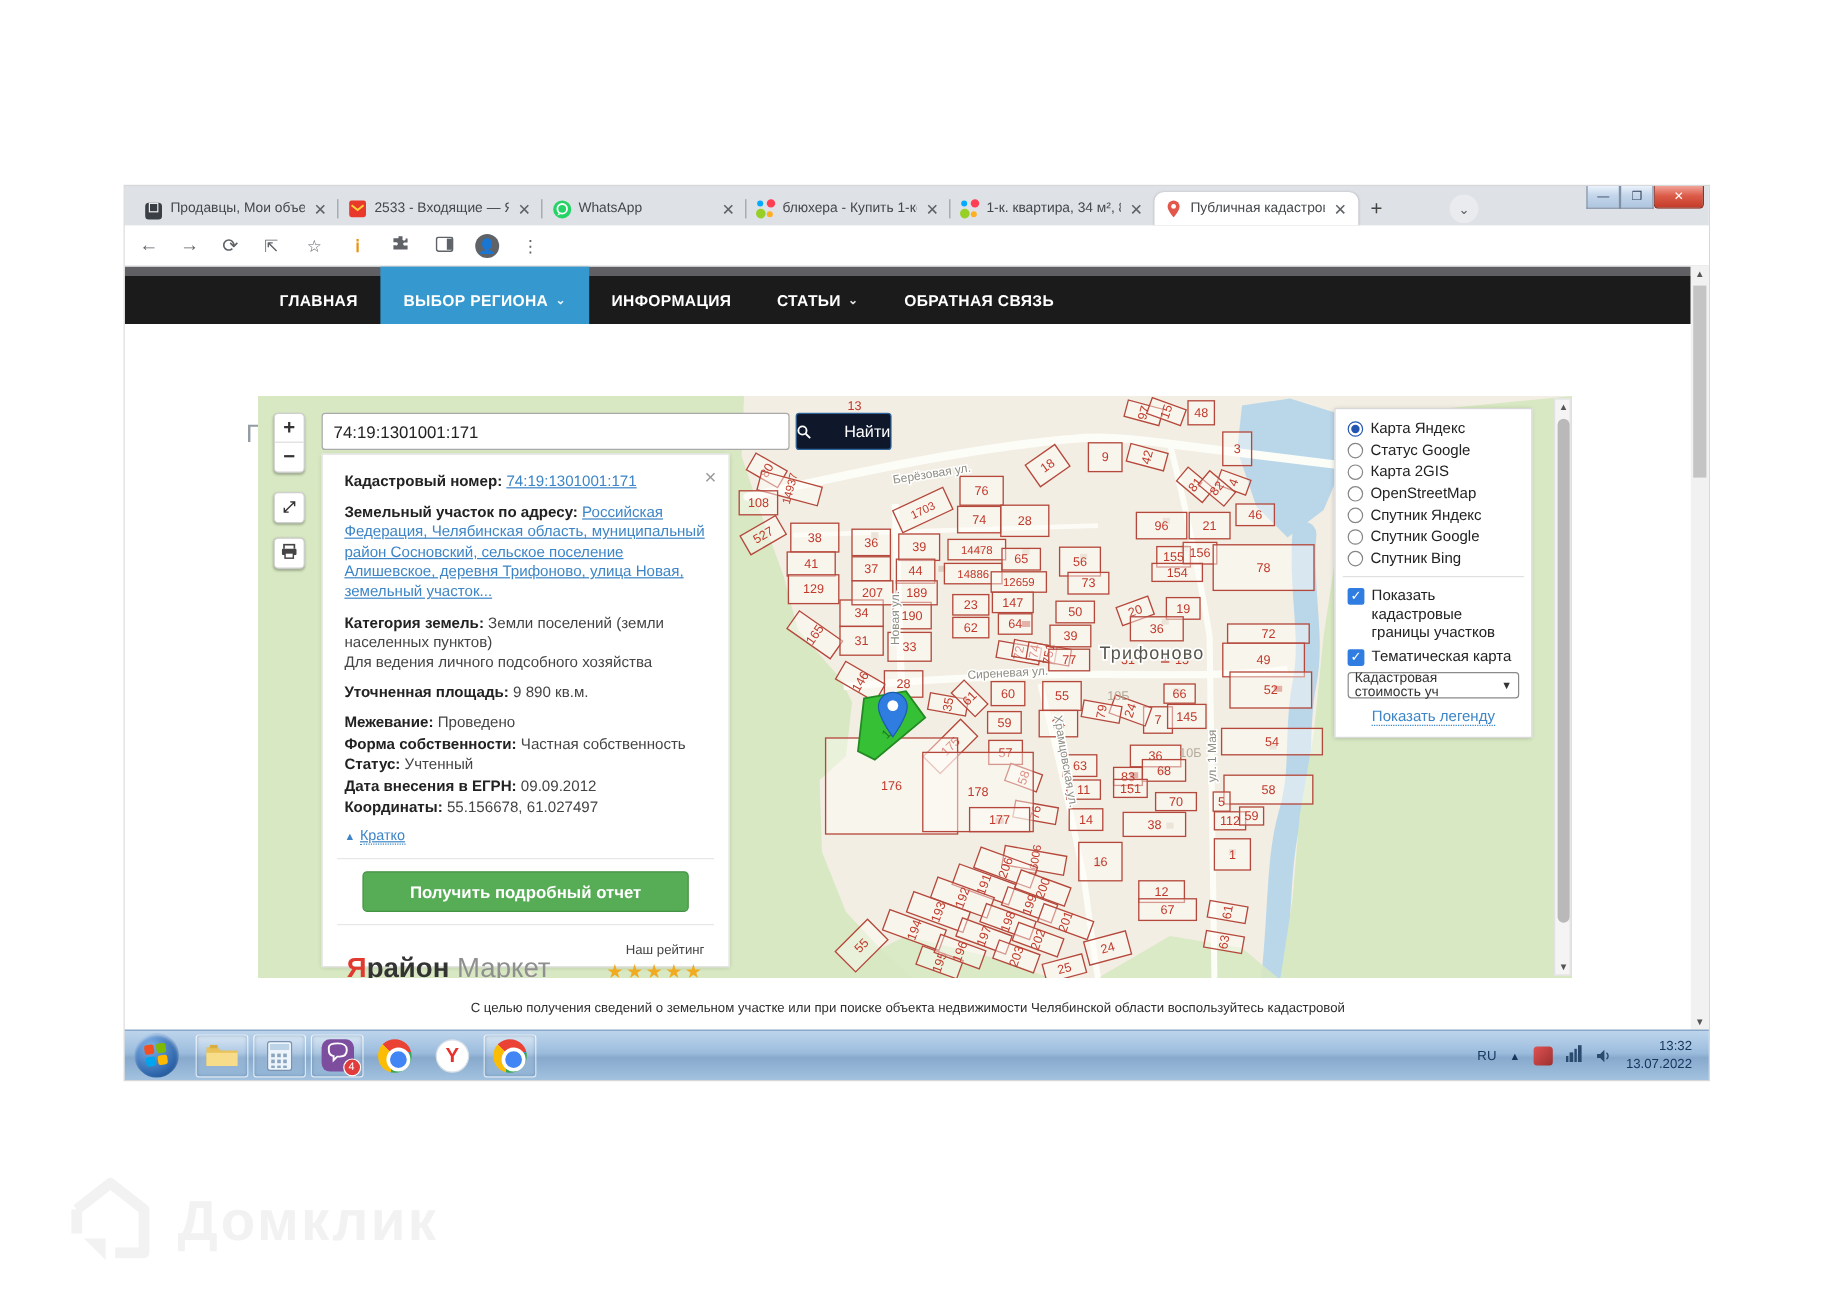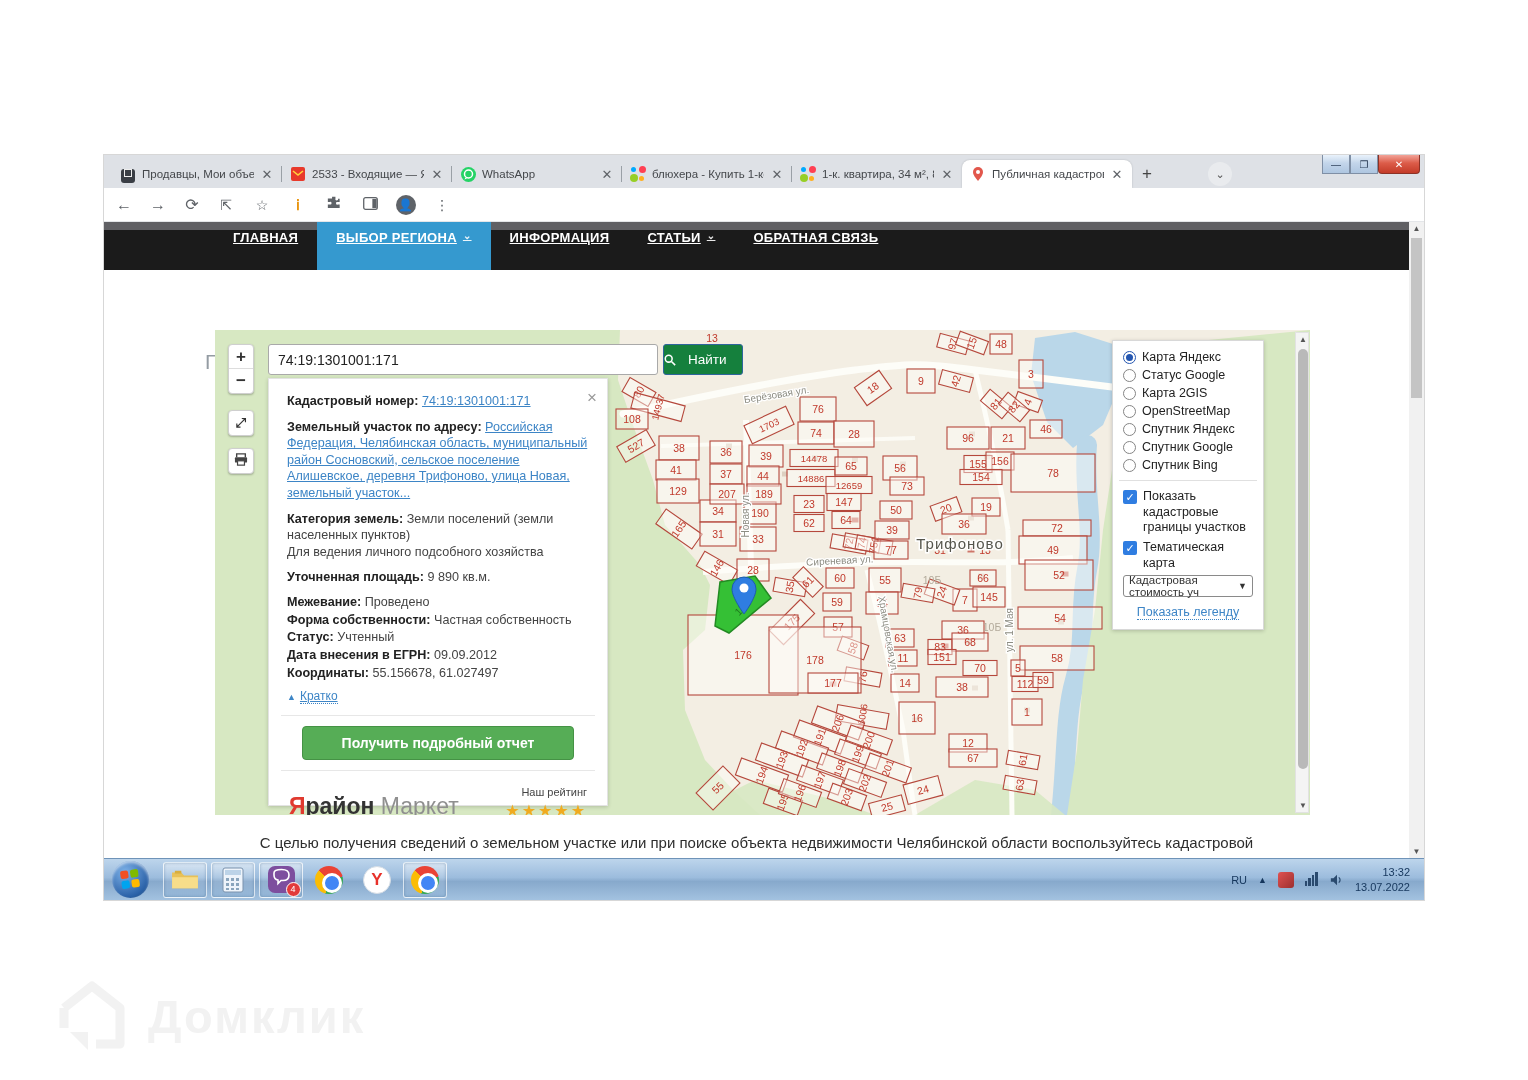--- a/index.html
+++ b/index.html
@@ -31,7 +31,7 @@
   .content { position:absolute; left:0; top:67px; width:1305px; height:636px; background:#fff; overflow:hidden; }
   .graystrip { position:absolute; left:0; top:0; width:100%; height:8px; background:#606064; }
   .mainnav { position:absolute; left:0; top:8px; width:100%; height:40px; background:#1b1b1b; display:flex; align-items:stretch; padding-left:110px; }
-  .mainnav .item { display:flex; padding:0 19px; color:#fff; font-size:13px; font-weight:bold; letter-spacing:.3px;text-decoration:underline; }
+  .mainnav .item { display:flex; align-items:center; padding:0 19px; color:#fff; font-size:13px; font-weight:bold; letter-spacing:.3px; }
   .mainnav .item.active { background:#3599cf; margin-top:-8px; padding-top:8px; }
   .mainnav .chev { font-size:10px; margin-left:6px; opacity:.9; }
   .page-title { position:absolute; left:101px; top:128px; font-size:21px; color:#949ca3; }

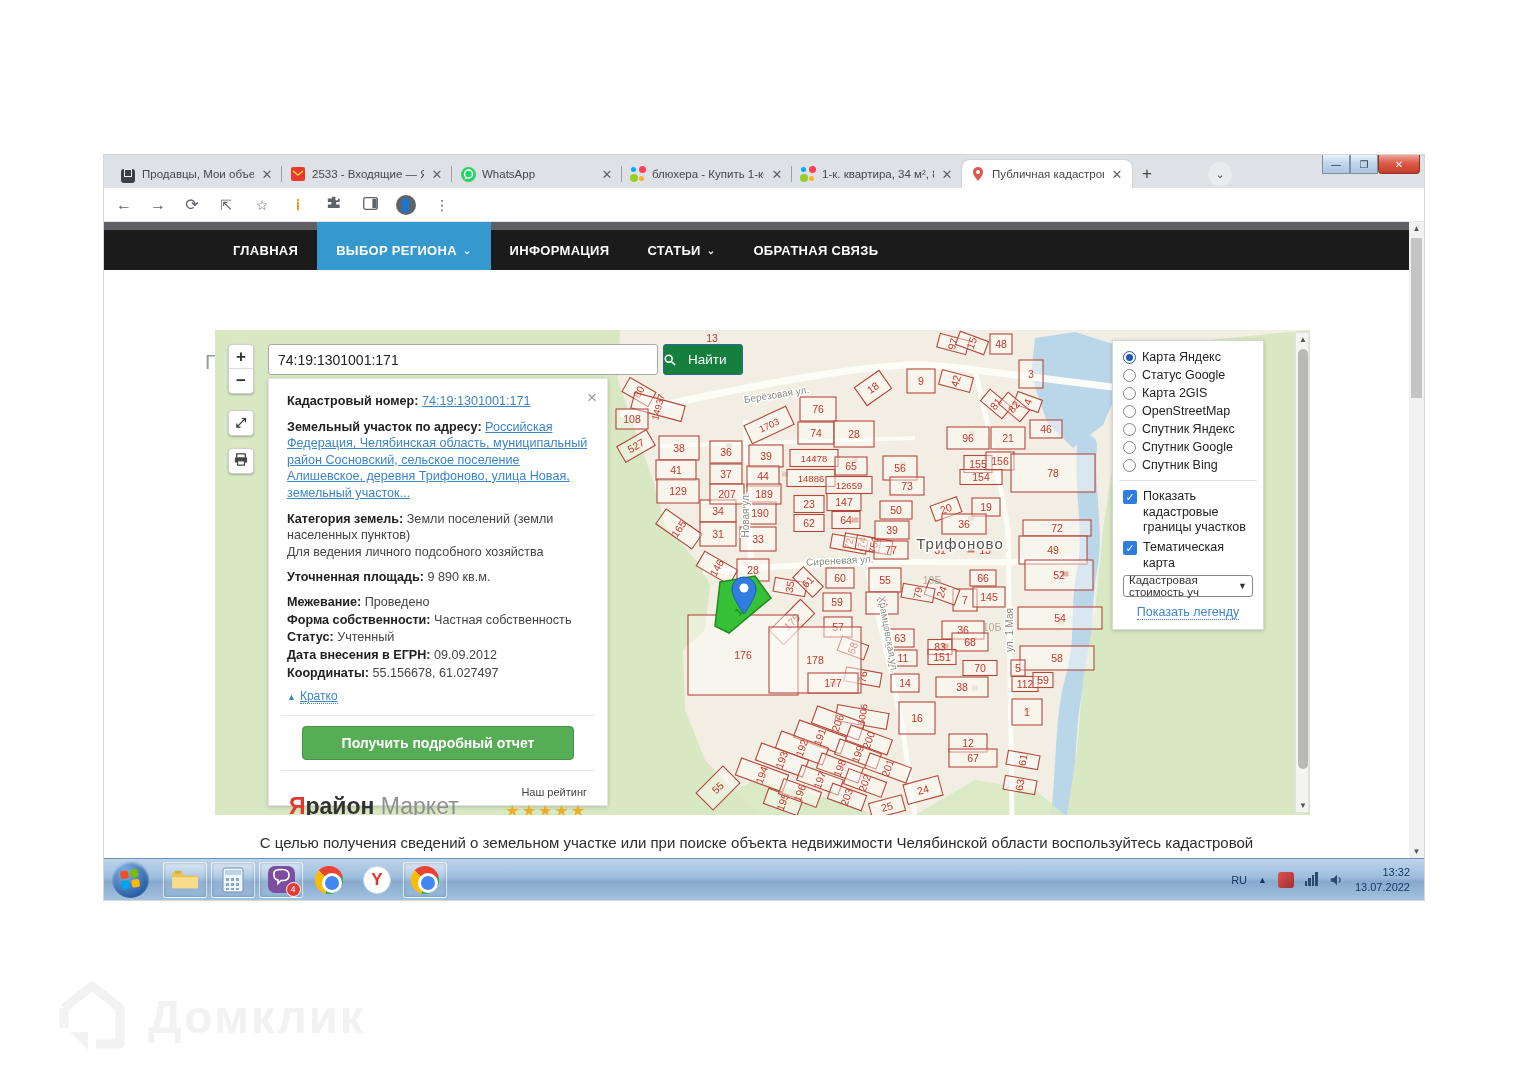--- a/index.html
+++ b/index.html
@@ -47,7 +47,7 @@
   #btn-print { left:13px; top:118px; height:26px; line-height:25px; font-size:13px; }
   .searchwrap { position:absolute; left:53px; top:14px; display:flex; }
   .searchwrap input { width:390px; height:31px; border:1px solid #a9a9a9; border-radius:3px; padding:0 9px; font-size:14px; color:#222; background:#fff; }
-  .btn-find { margin-left:5px; width:80px; height:31px; background:#15803d; border:1px solid #2e659c; border-radius:3px; color:#fff; font-size:13.5px; display:flex; align-items:center; justify-content:flex-start; gap:12px; }
+  .btn-find { margin-left:5px; width:80px; height:31px; background:#0f172a; border:1px solid #2e659c; border-radius:3px; color:#fff; font-size:13.5px; display:flex; align-items:center; justify-content:space-between; gap:12px; }
 
   
   .info { position:absolute; left:53px; top:48px; width:340px; height:428px; background:#fff; border:1px solid #e3e3e3; box-shadow:0 1px 4px rgba(0,0,0,.18); padding:14px 18px 10px; font-size:12.6px; color:#444; line-height:1.32; }

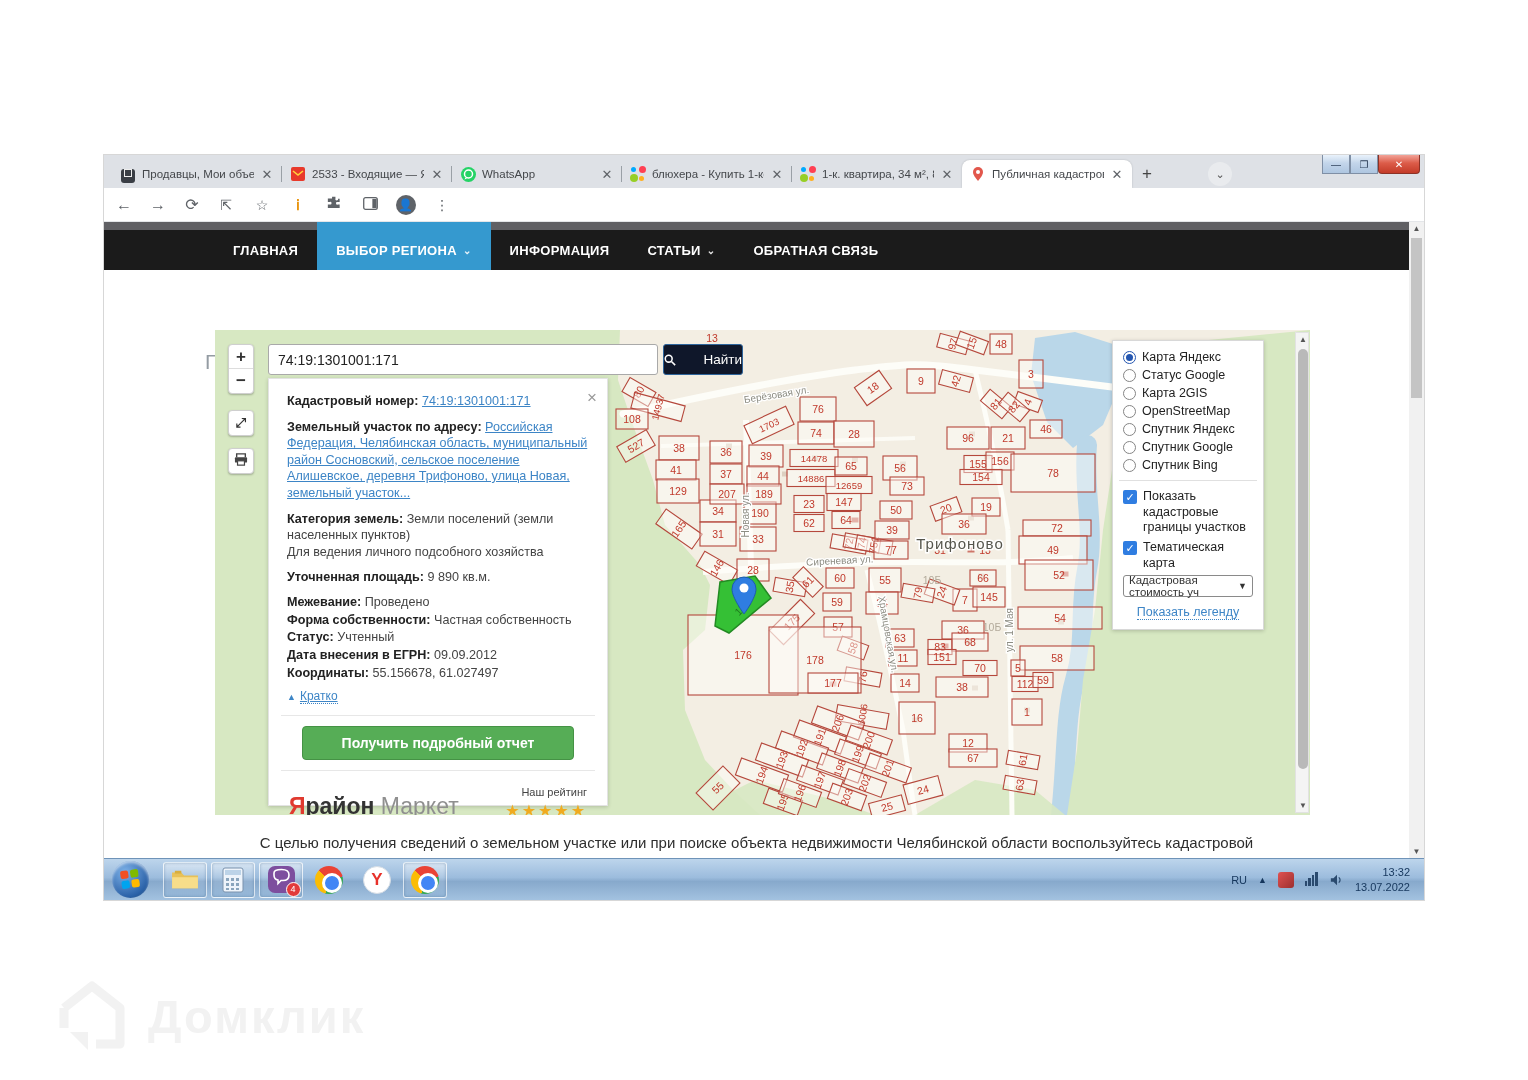--- a/index.html
+++ b/index.html
@@ -70,7 +70,7 @@
   .rating .stars { color:#f0ab20; font-size:16px; letter-spacing:2px; }
 
   
-  .layers { position:absolute; left:897px; top:10px; width:152px; background:#fff; border:1px solid #d8d8d8; box-shadow:0 1px 4px rgba(0,0,0,.2); padding:9px 10px 10px; font-size:12.5px; color:#222; }
+  .layers { position:absolute; left:897px; top:10px; width:165px; background:#fff; border:1px solid #d8d8d8; box-shadow:0 1px 4px rgba(0,0,0,.2); padding:9px 10px 10px; font-size:12.5px; color:#222; }
   .lrow { display:flex; align-items:center; gap:6px; margin-bottom:4px; }
   .radio { width:13px; height:13px; border:1px solid #858585; border-radius:50%; background:#fff; position:relative; flex:0 0 13px; }
   .radio.sel { border-color:#2456b0; }

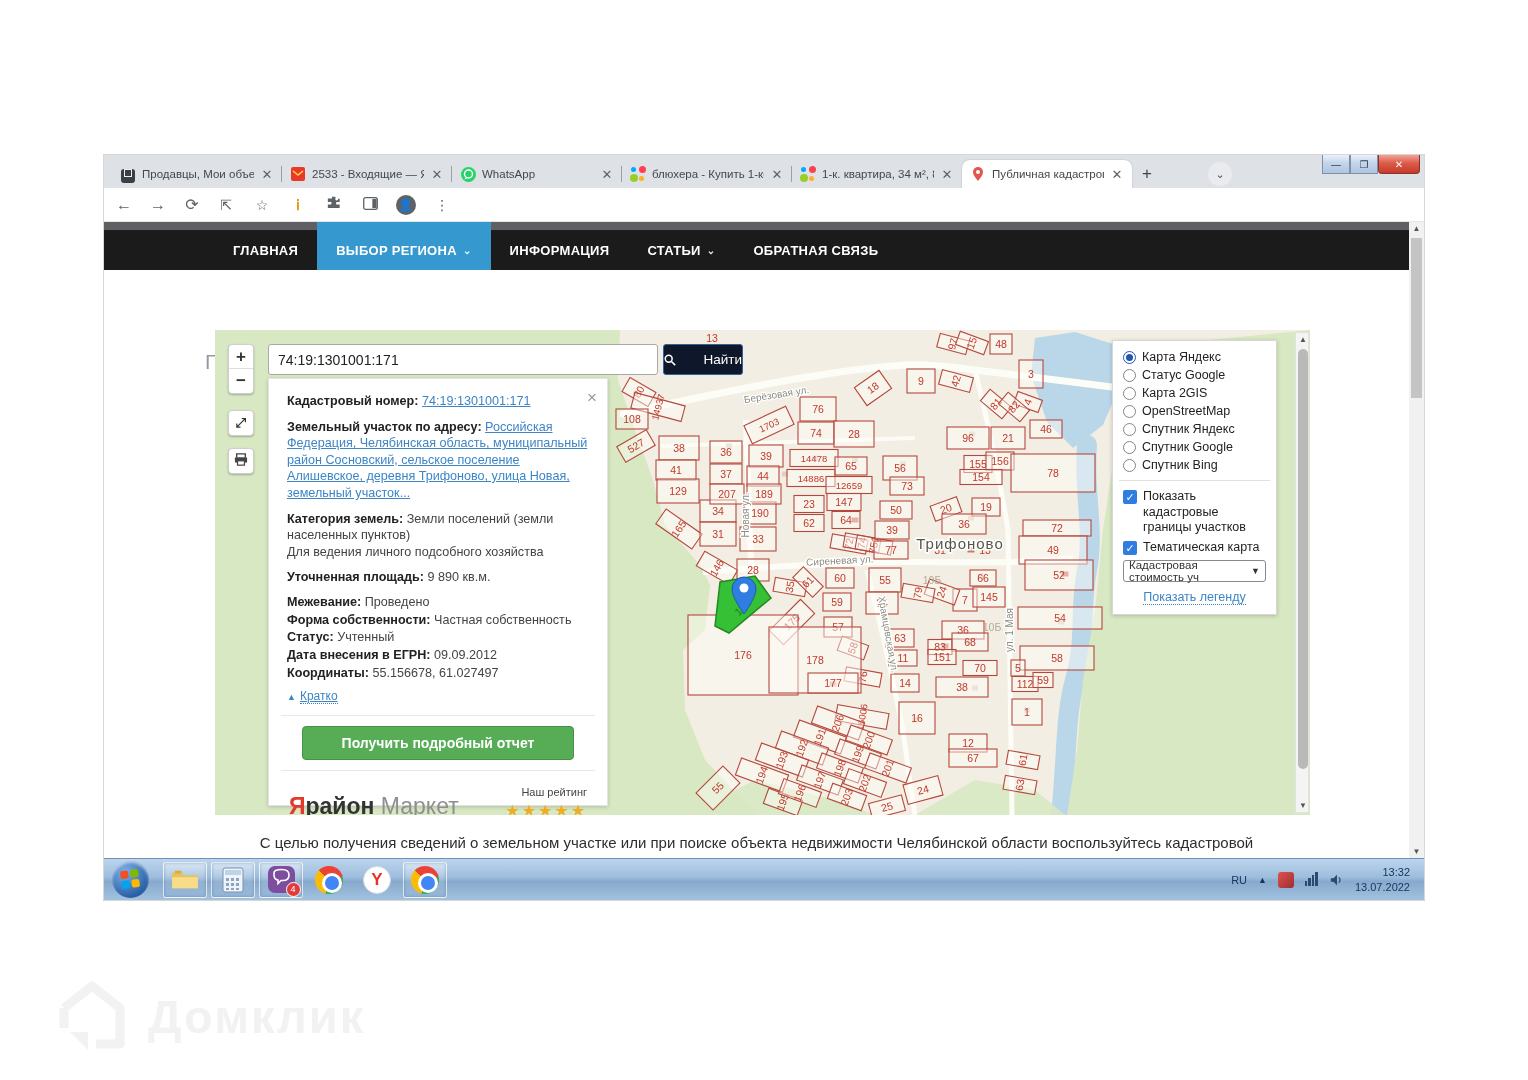--- a/index.html
+++ b/index.html
@@ -92,7 +92,7 @@
   
   .pscroll { position:absolute; right:0; top:67px; width:15px; height:636px; background:#f1f1f1; }
   .pscroll .thumb { position:absolute; left:2px; top:16px; width:11px; height:160px; background:#c4c4c4; }
-  .footer-text { position:absolute; left:0; top:612px; width:1305px; text-align:center; font-size:15px; color:#2e2e2e; }
+  .footer-text { position:absolute; left:0; top:612px; width:1305px; text-align:center; font-size:11px; color:#2e2e2e; }
 
   
   .taskbar { position:absolute; left:0; bottom:0; width:100%; height:42px; background:linear-gradient(#bdd5ec,#9cbcdd 45%,#87a9cc 55%,#a3c2e0); border-top:1px solid #6f93b8; display:flex; align-items:center; padding:0 8px; }

